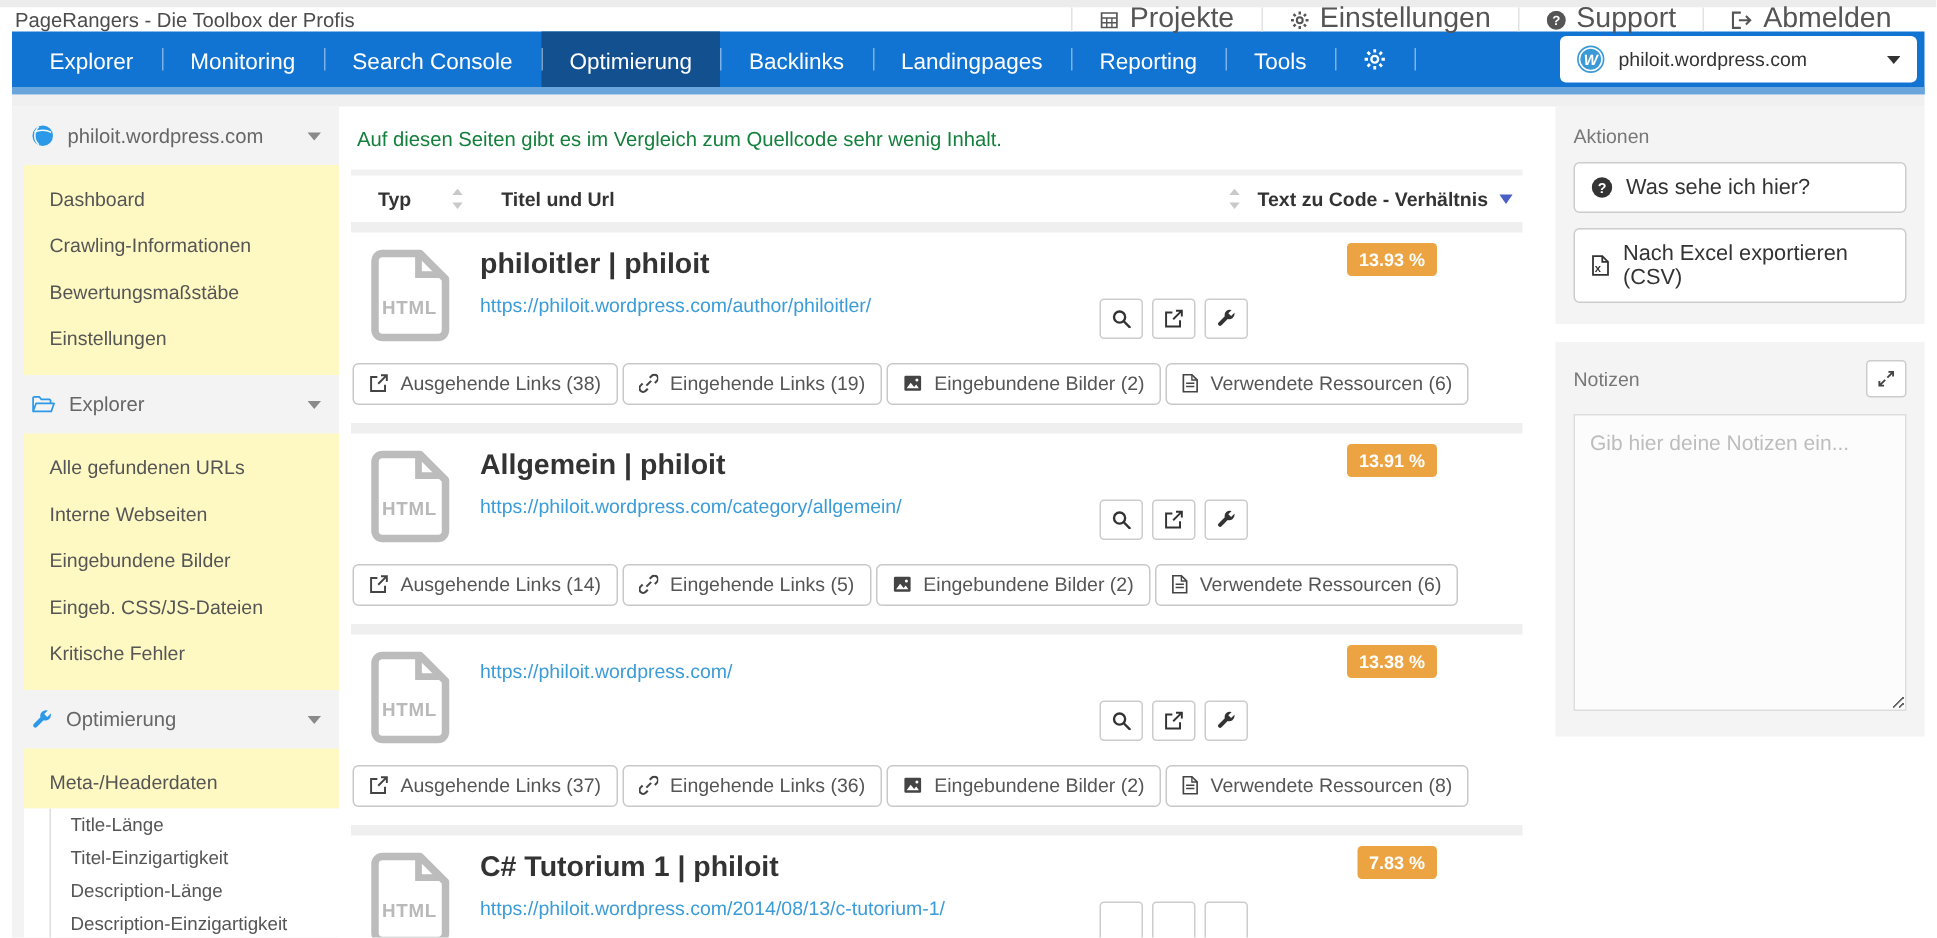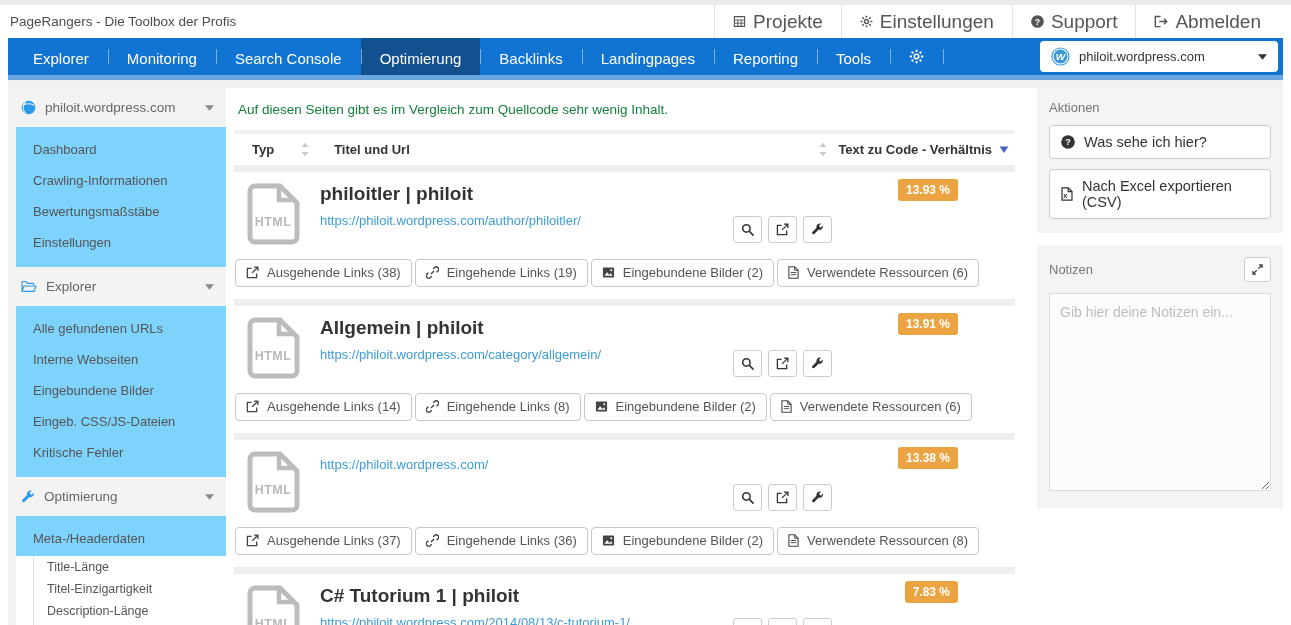--- a/index.html
+++ b/index.html
@@ -11,7 +11,7 @@
   .winstrip { height:5px; background:#ececec; }
 
   
-  .topbar { height:33px; display:flex; align-items:center; padding:0 12px 0 10px; background:#fff; }
+  .topbar { height:16px; display:flex; align-items:center; padding:0 12px 0 10px; background:#fff; }
   .topbar-title { font-size:13.5px; color:#4c4c4c; }
   .topbar-links { margin-left:auto; display:flex; height:100%; }
   .toplink { display:flex; align-items:center; gap:7px; padding:0 18px; color:#555;

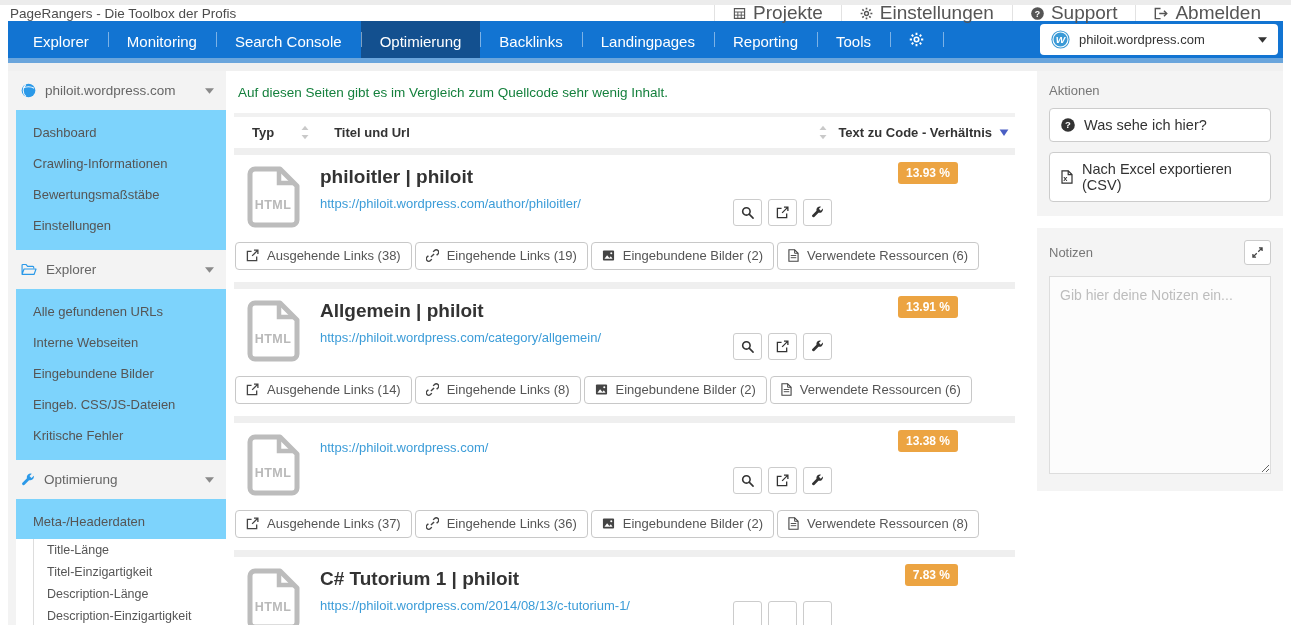--- a/index.html
+++ b/index.html
@@ -40,7 +40,7 @@
   .sec-h { display:flex; align-items:center; gap:9px; padding:12px 12px 12px 13px; color:#666; font-size:13.5px; cursor:pointer; }
   .sec-h .ic-lead { color:var(--icon-blue); }
   .sec-h .caret { margin-left:auto; color:#8a8a8a; }
-  .items { list-style:none; background:#7dd3fc; margin-left:8px; padding:7px 0 9px; }
+  .items { list-style:none; background:#fef9c3; margin-left:8px; padding:7px 0 9px; }
   .items li { padding:8px 10px 8px 17px; color:#555; cursor:pointer; line-height:15px; }
   .subwrap { background:#fff; margin-left:8px; padding:0 0 8px; }
   .subitems { list-style:none; margin-left:17px; border-left:1px solid #ddd; padding:1px 0; }

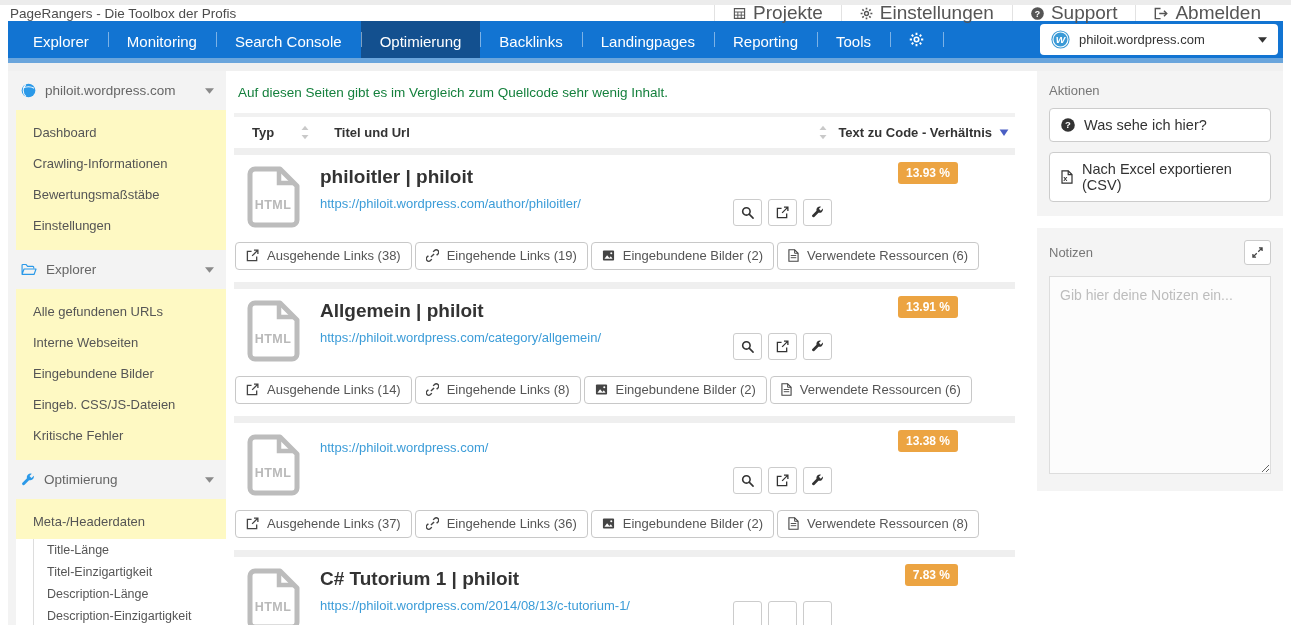--- a/index.html
+++ b/index.html
@@ -405,7 +405,7 @@
             <svg class="ic" width="13" height="13">
               <use href="#i-chain"></use>
             </svg>
-            <span>Eingehende Links (8)</span>
+            <span>Eingehende Links (5)</span>
           </span>
         <span class="link-btn">
             <svg class="ic" width="13" height="13">

